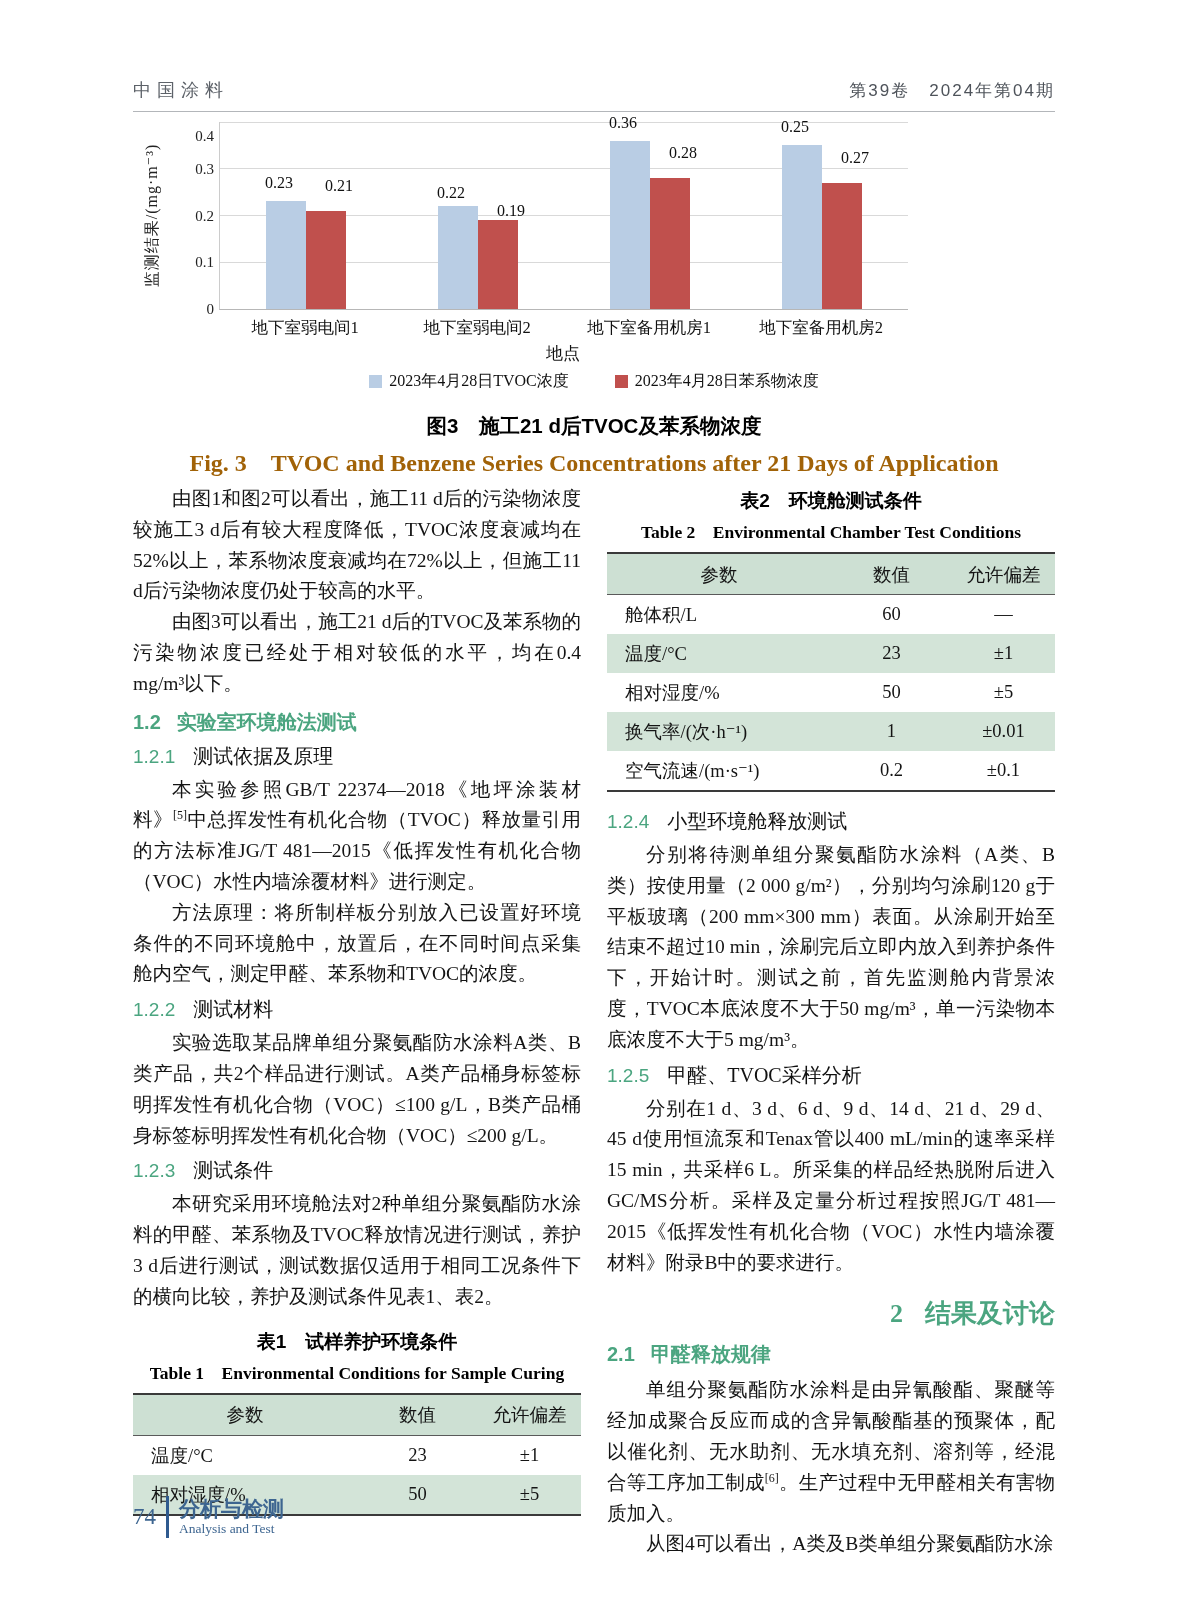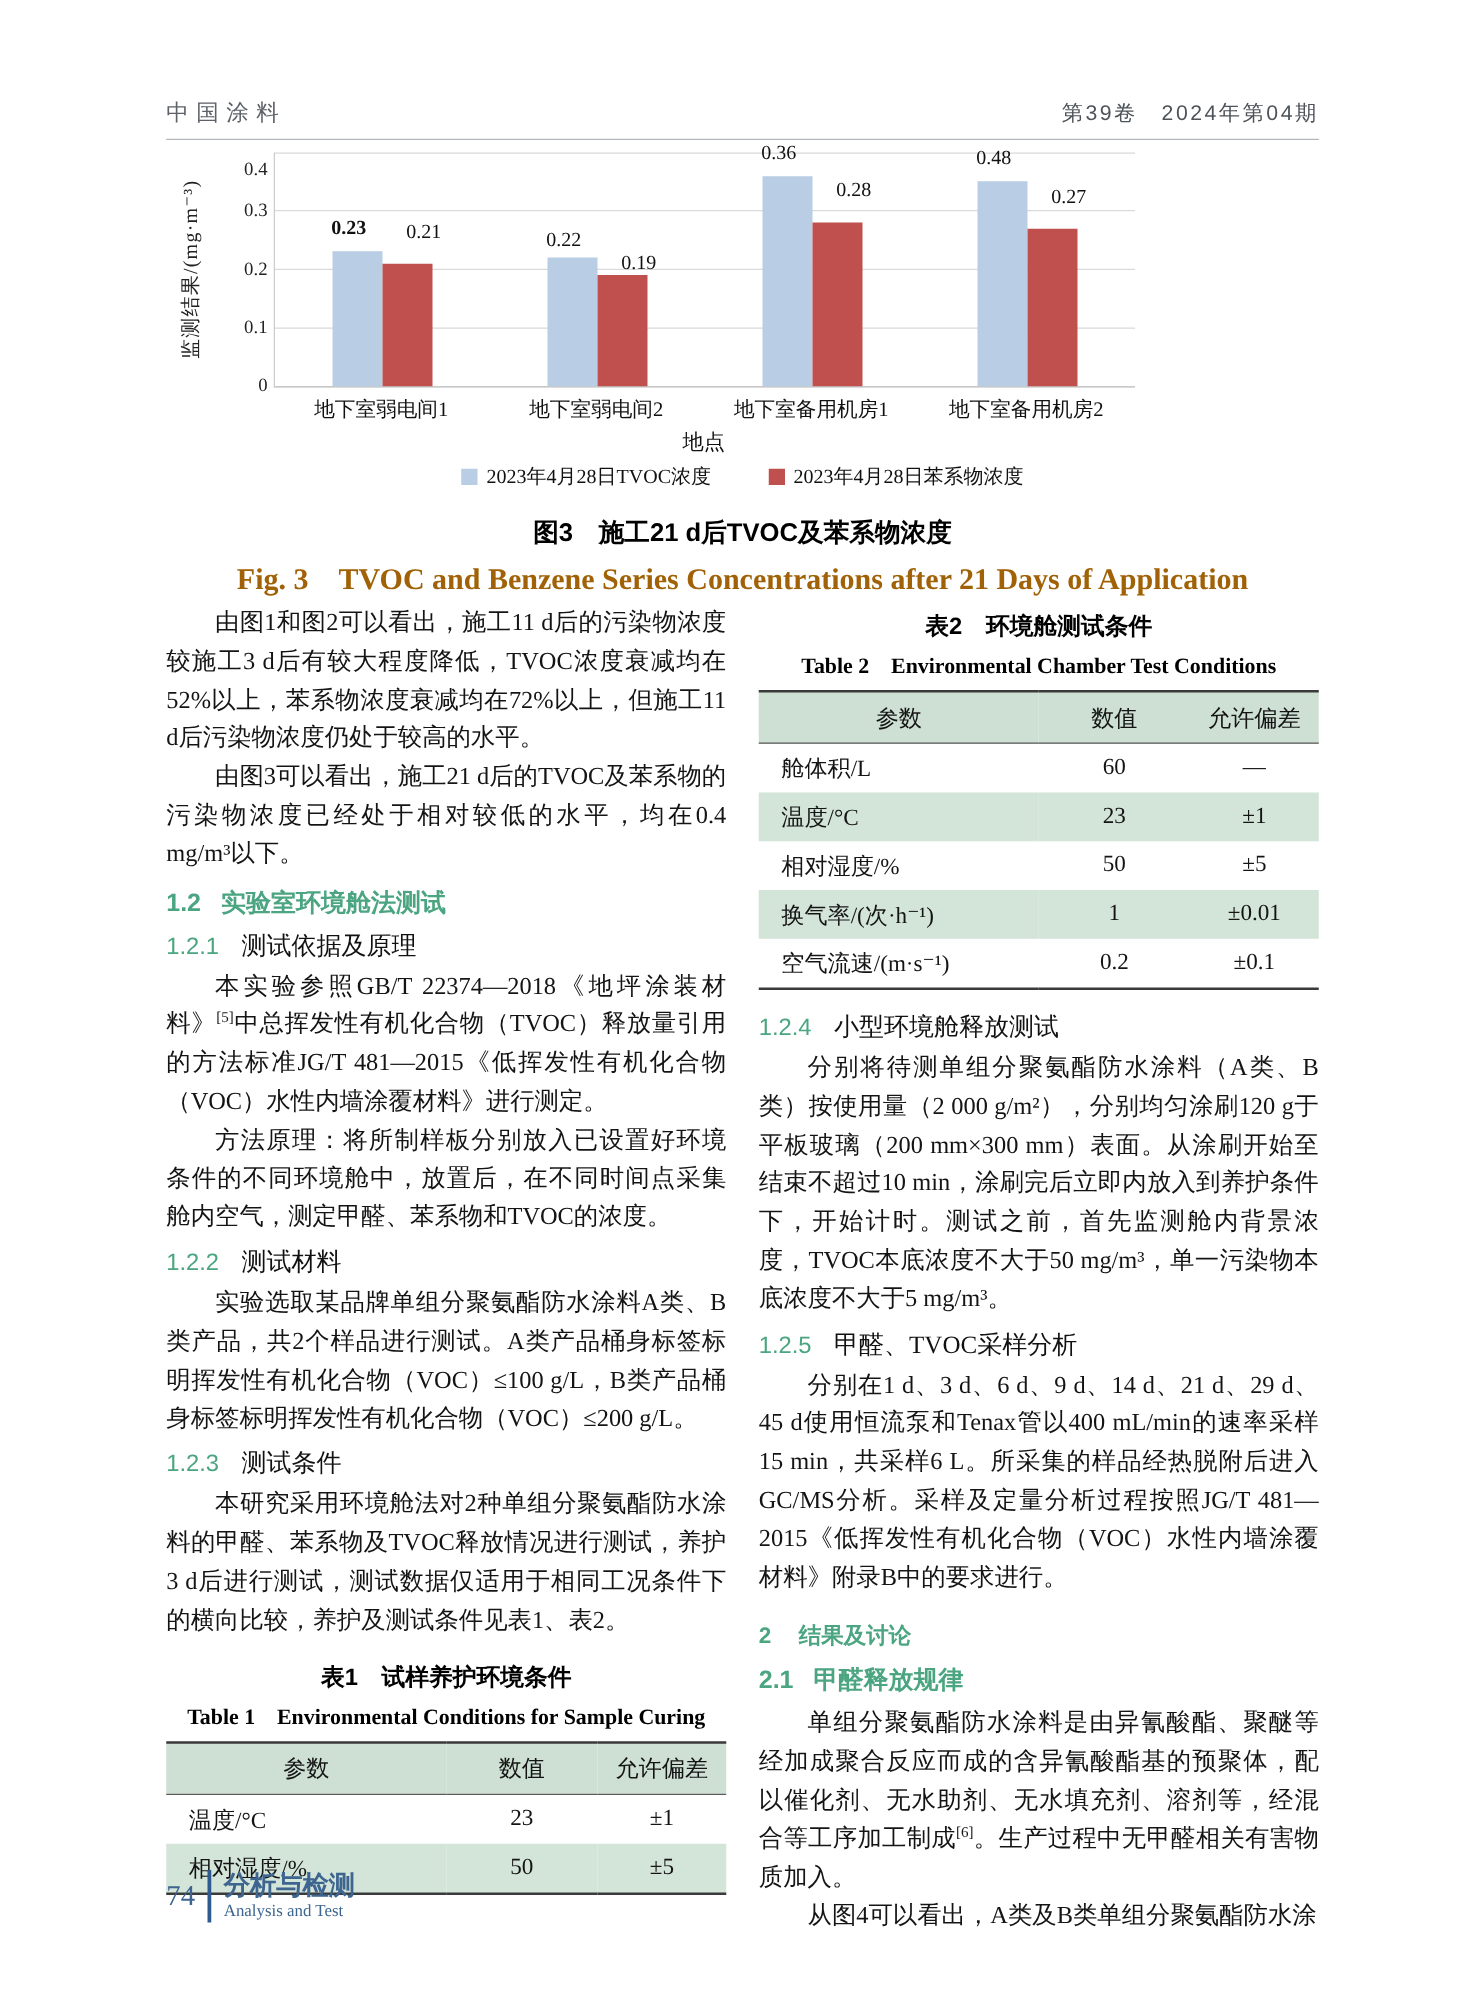--- a/index.html
+++ b/index.html
@@ -103,7 +103,7 @@
           <div class="bar" style="left: 430px; width: 40px; height: 130.9px; background: rgb(192, 80, 77);"></div>
           <div class="bar-label" style="left: 437px; bottom: 146.9px;">0.28</div>
           <div class="bar" style="left: 562px; width: 40px; height: 163.625px; background: rgb(185, 205, 228);"></div>
-          <div class="bar-label" style="left: 549px; bottom: 172.625px;">0.48</div>
+          <div class="bar-label" style="left: 549px; bottom: 172.625px;">0.25</div>
           <div class="bar" style="left: 602px; width: 40px; height: 126.225px; background: rgb(192, 80, 77);"></div>
           <div class="bar-label" style="left: 609px; bottom: 142.225px;">0.27</div>
         </div>

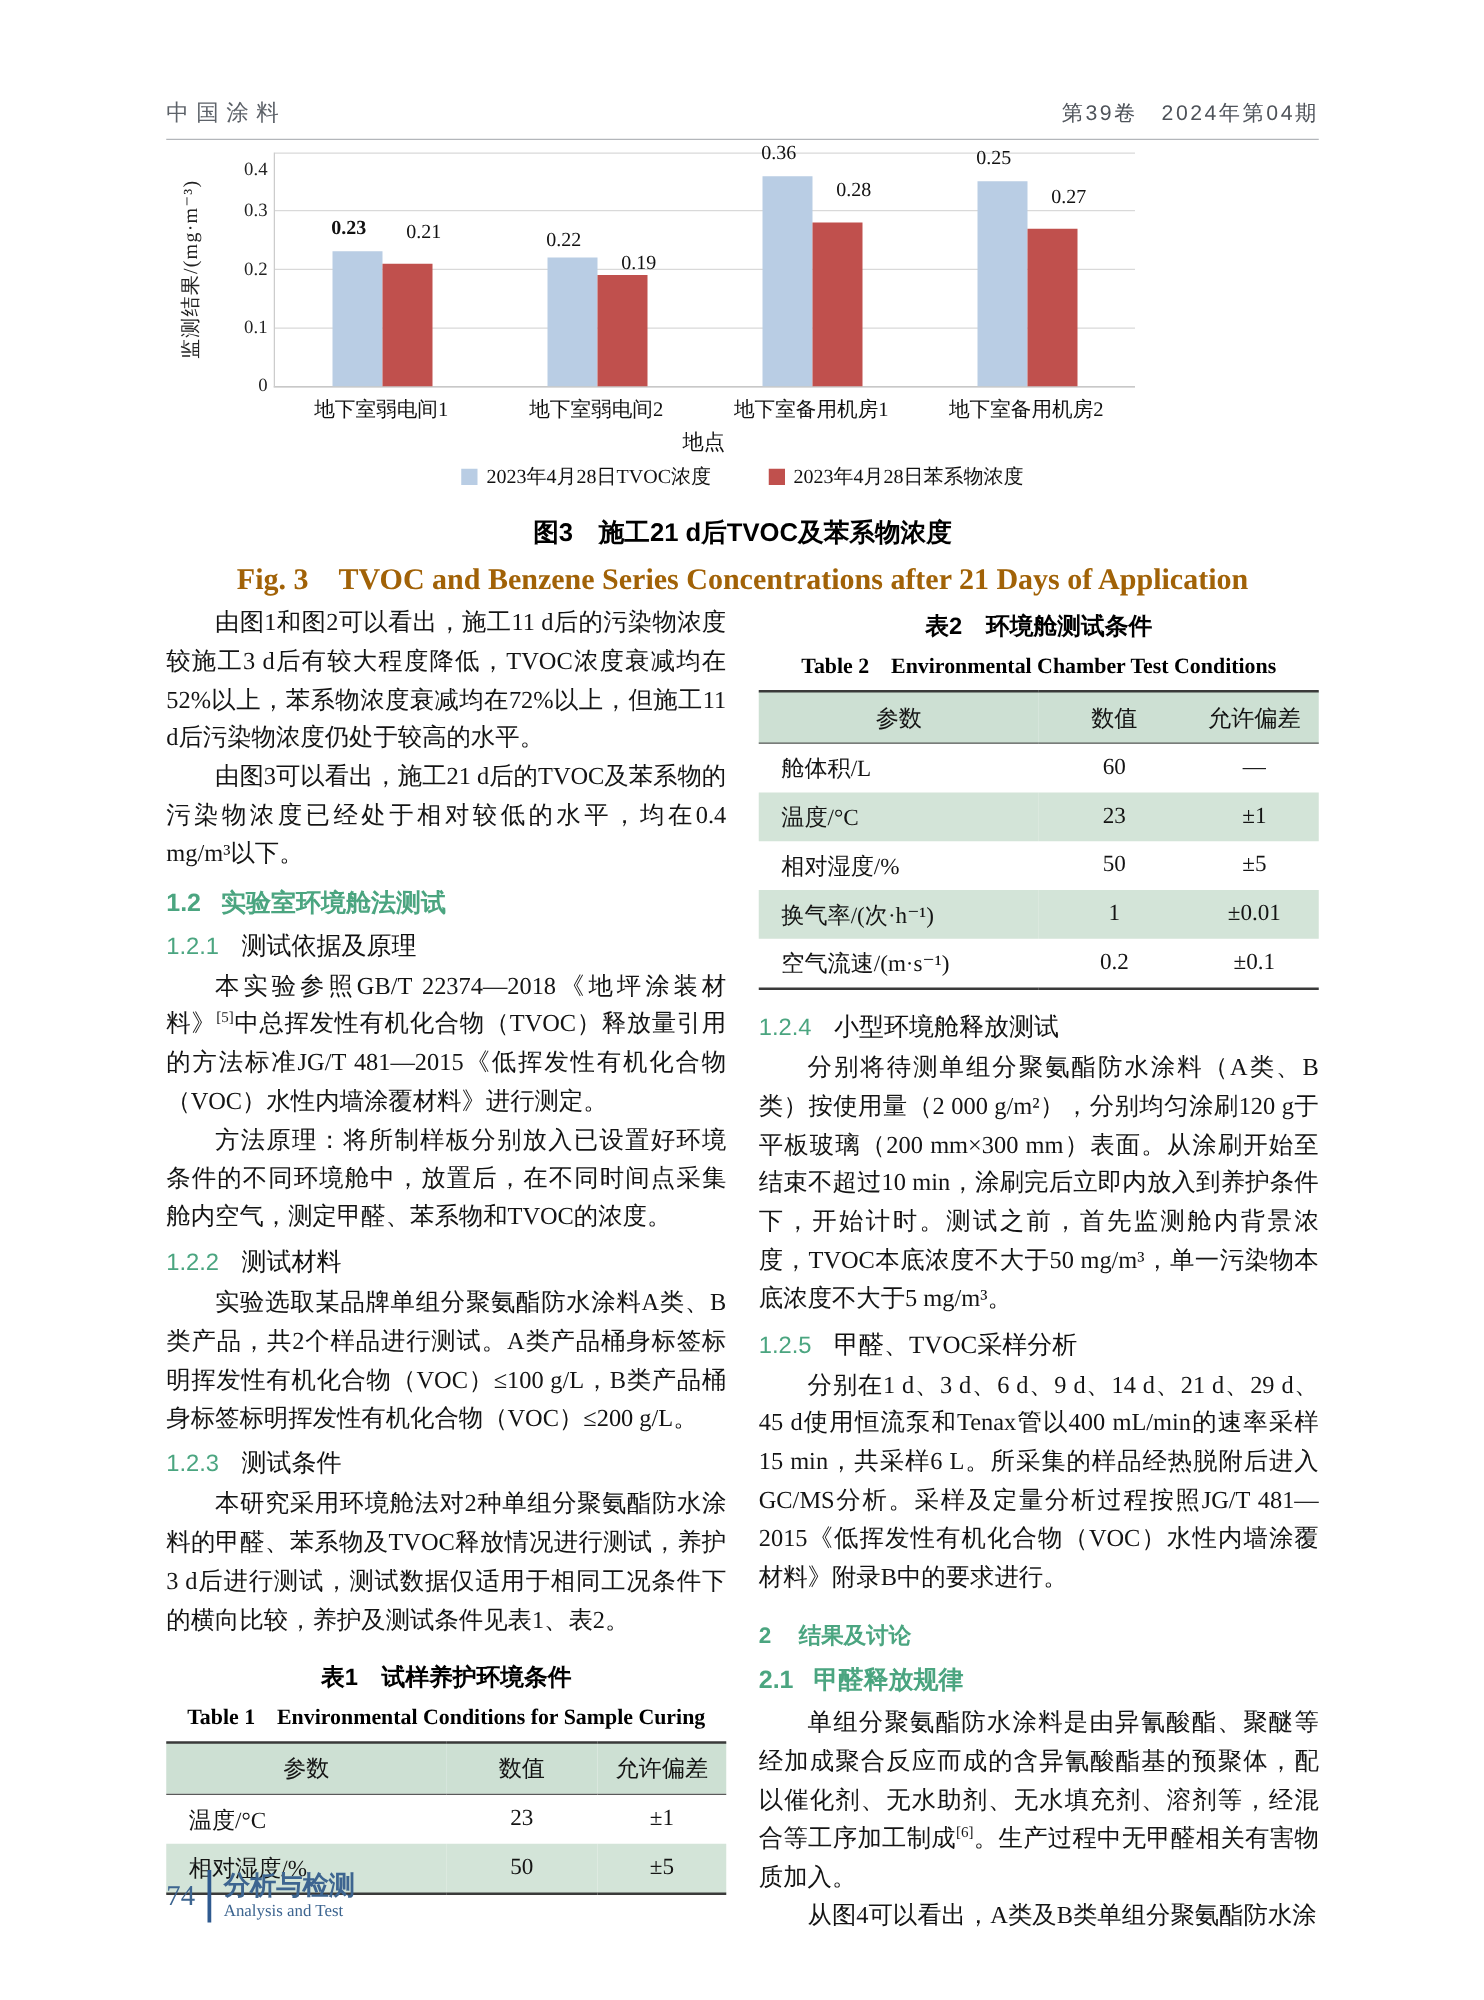--- a/index.html
+++ b/index.html
@@ -91,7 +91,7 @@
           <div class="gridline" style="bottom: 186.5px;"></div>
           <div class="ytick" style="bottom: 164px;">0.4</div>
           <div class="bar" style="left: 46px; width: 40px; height: 107.525px; background: rgb(185, 205, 228);"></div>
-          <div class="bar-label" style="left: 33px; bottom: 116.525px; font-weight: bold;">0.23</div>
+          <div class="bar-label" style="left: 33px; bottom: 116.525px;">0.23</div>
           <div class="bar" style="left: 86px; width: 40px; height: 98.175px; background: rgb(192, 80, 77);"></div>
           <div class="bar-label" style="left: 93px; bottom: 114.175px;">0.21</div>
           <div class="bar" style="left: 218px; width: 40px; height: 102.85px; background: rgb(185, 205, 228);"></div>

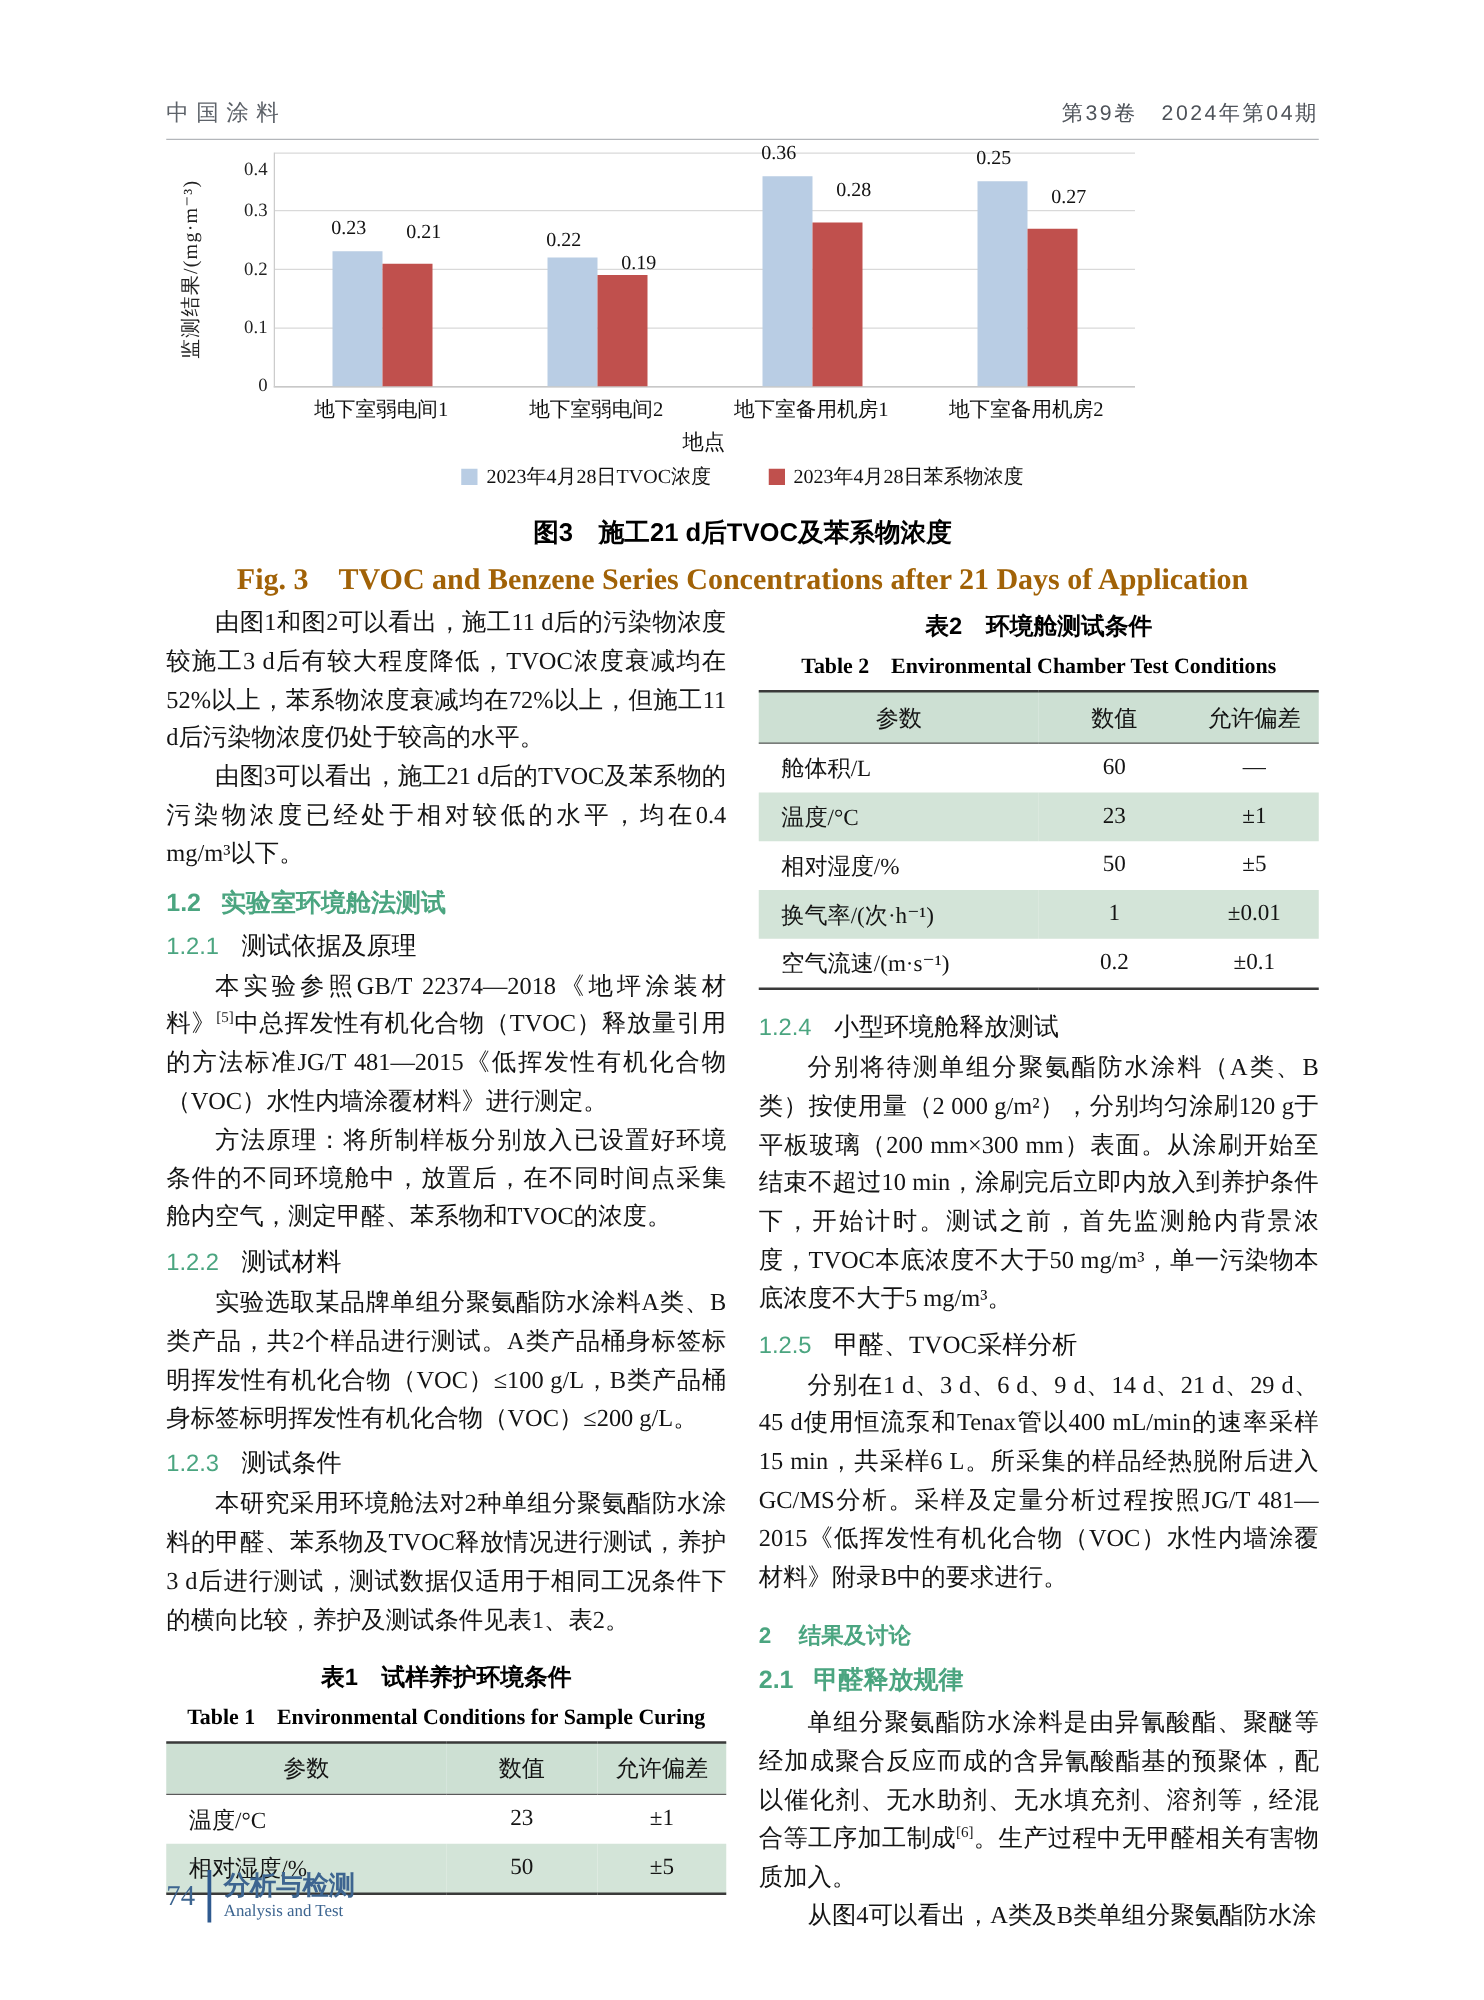--- a/index.html
+++ b/index.html
@@ -39,8 +39,8 @@
   .h-green{font-family:"Liberation Sans","DejaVu Sans",sans-serif;font-weight:bold;color:#4ba580;
         font-size:20px;margin:9px 0 7px 0;}
   .h-green .h-num{margin-right:16px;font-weight:bold;}
-  .h-main{font-family:Liberation Sans, sans-serif;font-weight:bold;color:#4ba580;
-        font-size:18px;margin:18px 0 10px 0;}
+  .h-main{font-family:Liberation Serif, serif;font-weight:bold;color:#4ba580;
+        font-size:26px;margin:18px 0 10px 0;text-align:right;}
   .h-main .h-num{margin-right:22px;}
   .h-sub{margin:6px 0 5px 0;}
   .h-sub .h-num{font-family:"Liberation Sans","DejaVu Sans",sans-serif;color:#4ba580;font-size:19px;margin-right:18px;}

